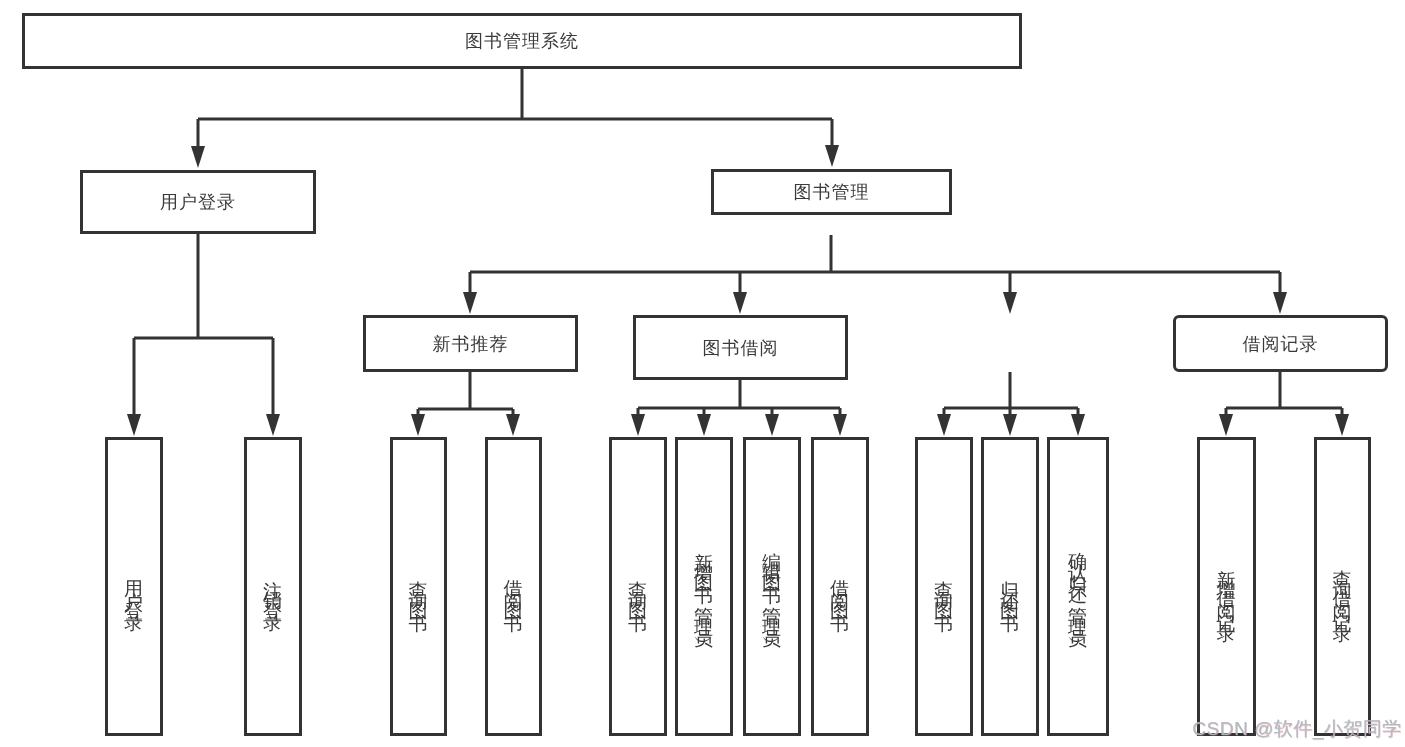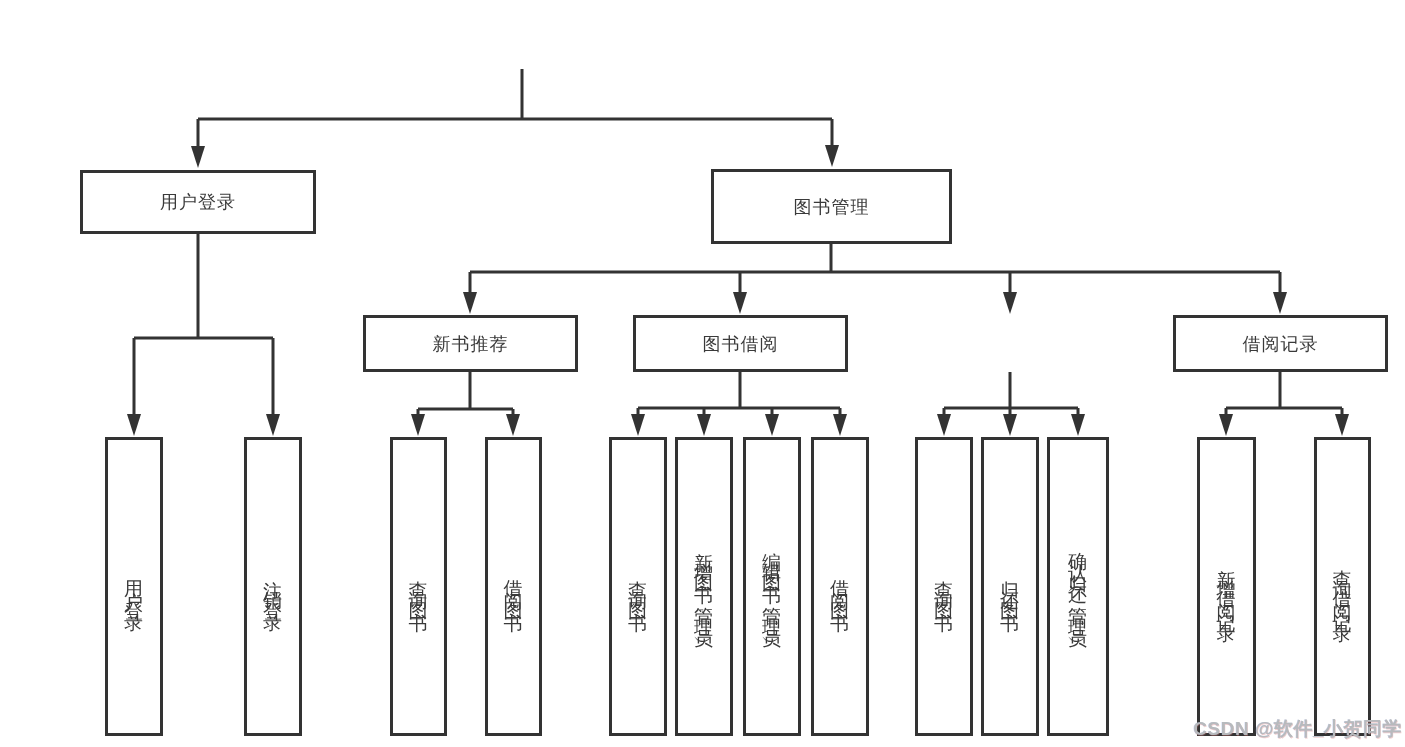--- a/index.html
+++ b/index.html
@@ -100,6 +100,9 @@
     </g>
   </svg>
 
+  <div class="box" style="left:22px;top:13px;width:1000px;height:56px;">
+    <span class="h-label root-label">图书管理系统</span>
+  </div>
 
   <div class="box" style="left:80px;top:170px;width:236px;height:64px;">
     <span class="h-label">用户登录</span>

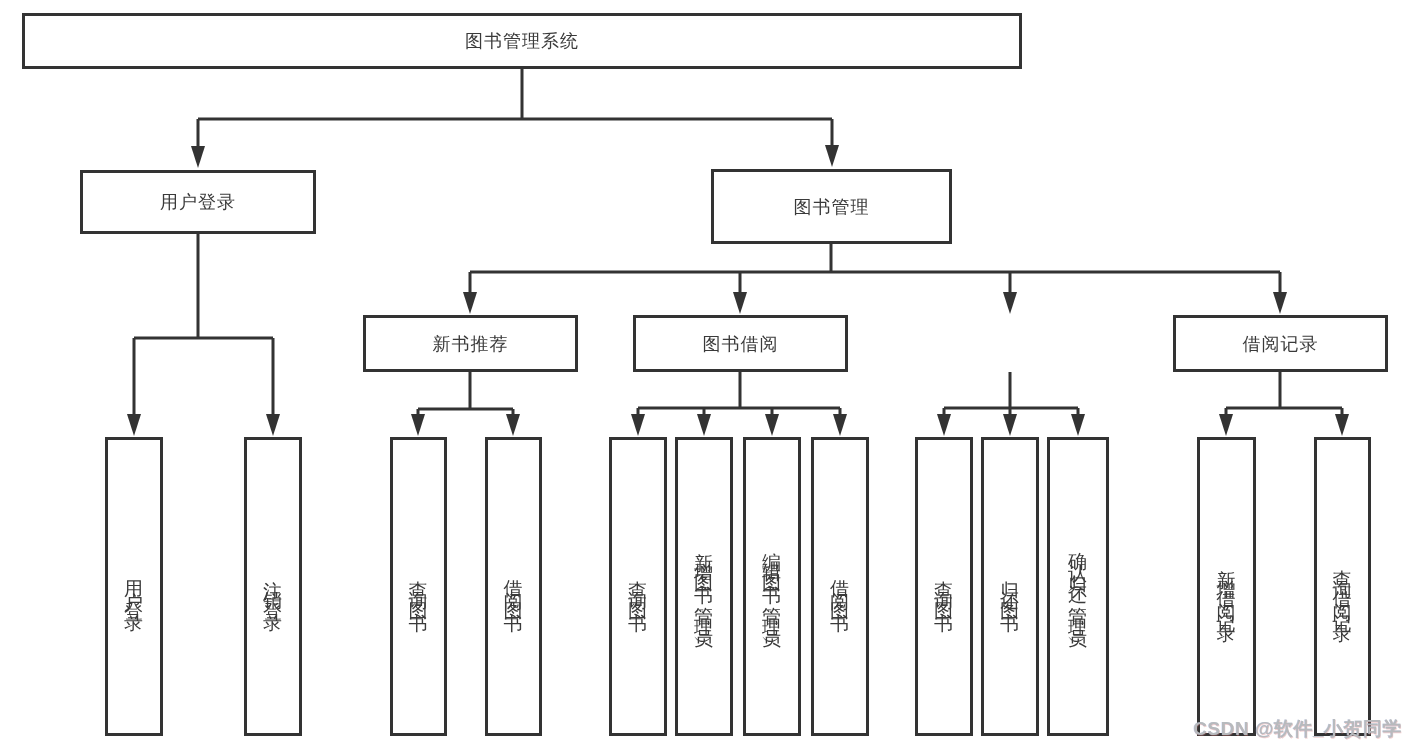--- a/index.html
+++ b/index.html
@@ -107,7 +107,7 @@
   <div class="box" style="left:80px;top:170px;width:236px;height:64px;">
     <span class="h-label">用户登录</span>
   </div>
-  <div class="box" style="left:711px;top:169px;width:241px;height:75px;">
+  <div class="box" style="left:711px;top:169px;width:241px;height:46px;">
     <span class="h-label">图书管理</span>
   </div>
 

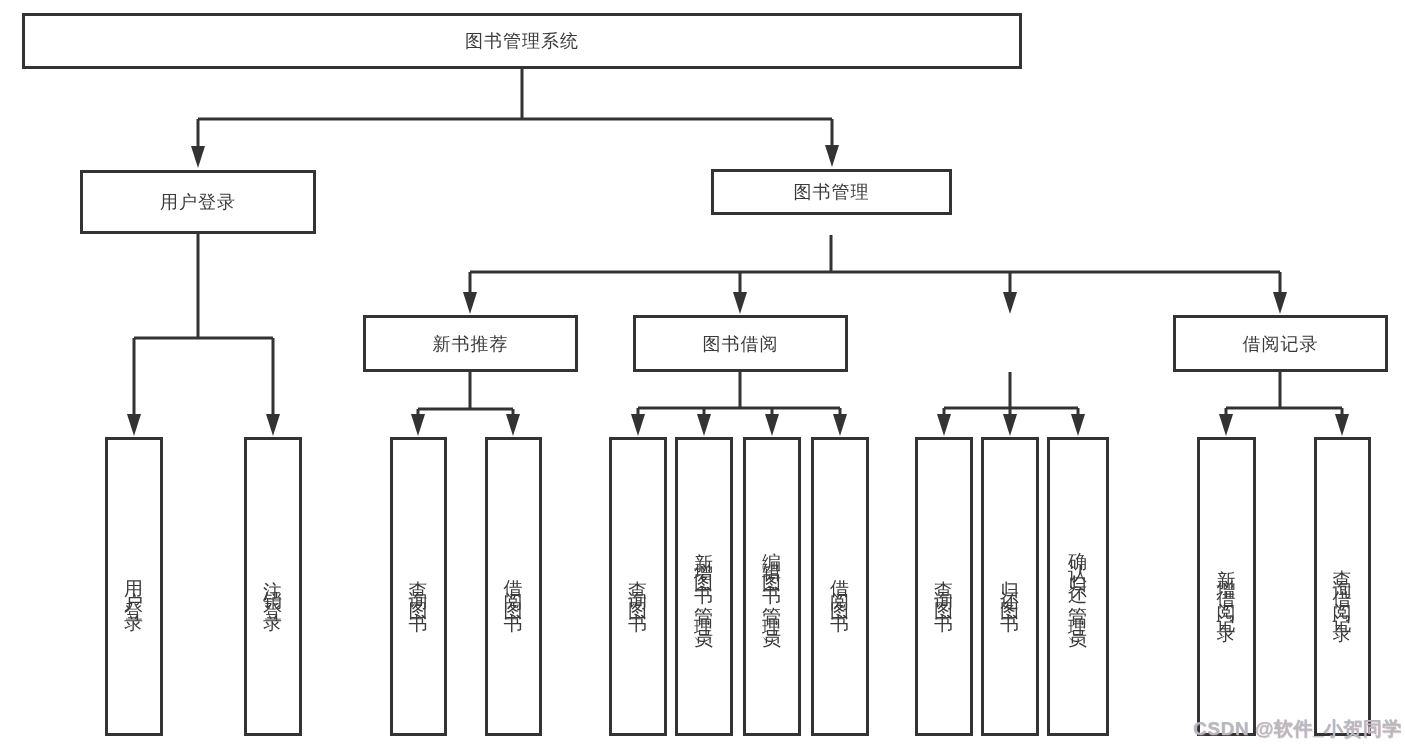--- a/index.html
+++ b/index.html
@@ -114,7 +114,7 @@
   <div class="box" style="left:363px;top:315px;width:215px;height:57px;align-items:center;">
     <span class="h-label">新书推荐</span>
   </div>
-  <div class="box" style="left:633px;top:315px;width:215px;height:57px;">
+  <div class="box" style="left:633px;top:315px;width:215px;height:65px;">
     <span class="h-label">图书借阅</span>
   </div>
   <div class="box" style="left:1173px;top:315px;width:215px;height:57px;">

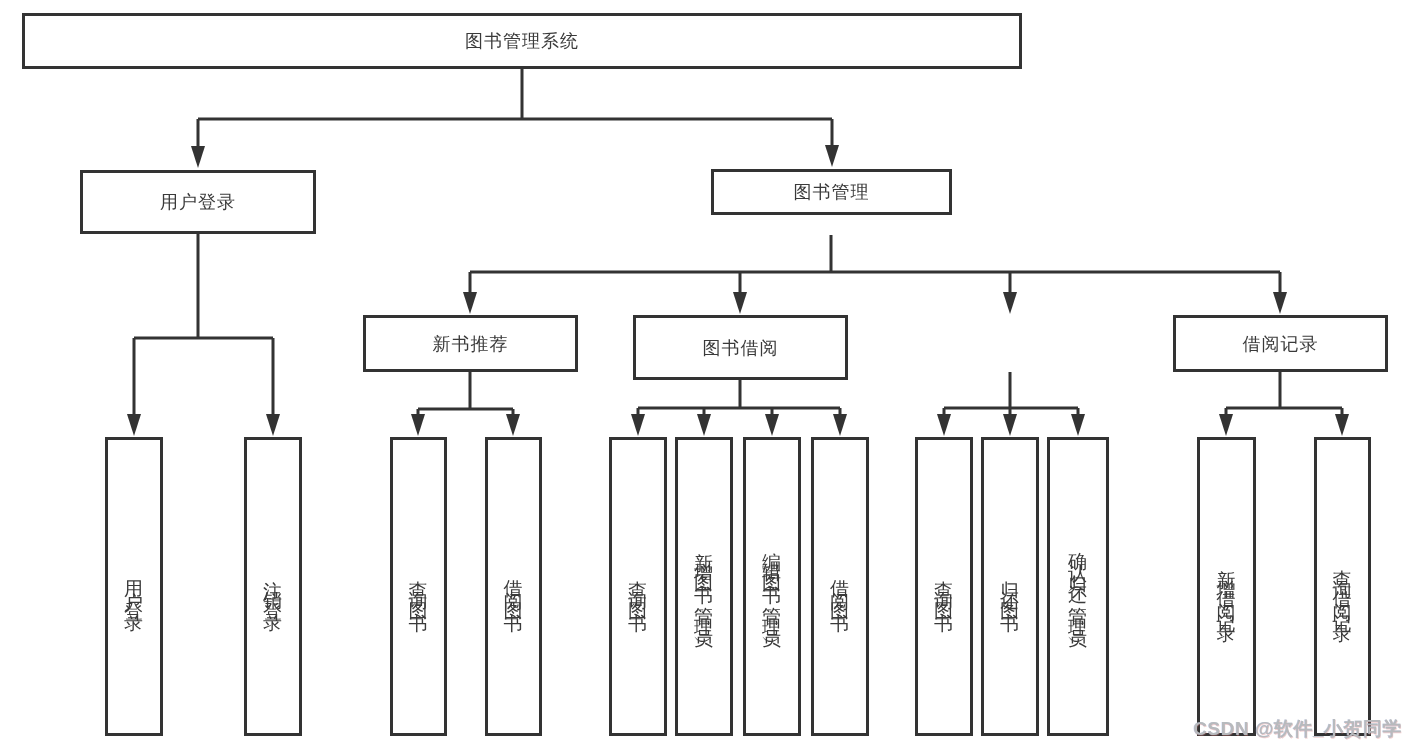--- a/index.html
+++ b/index.html
@@ -117,7 +117,7 @@
   <div class="box" style="left:633px;top:315px;width:215px;height:65px;">
     <span class="h-label">图书借阅</span>
   </div>
-  <div class="box" style="left:1173px;top:315px;width:215px;height:57px;">
+  <div class="box" style="left:1173px;top:315px;width:215px;height:57px;border-radius:6px;">
     <span class="h-label">借阅记录</span>
   </div>
 

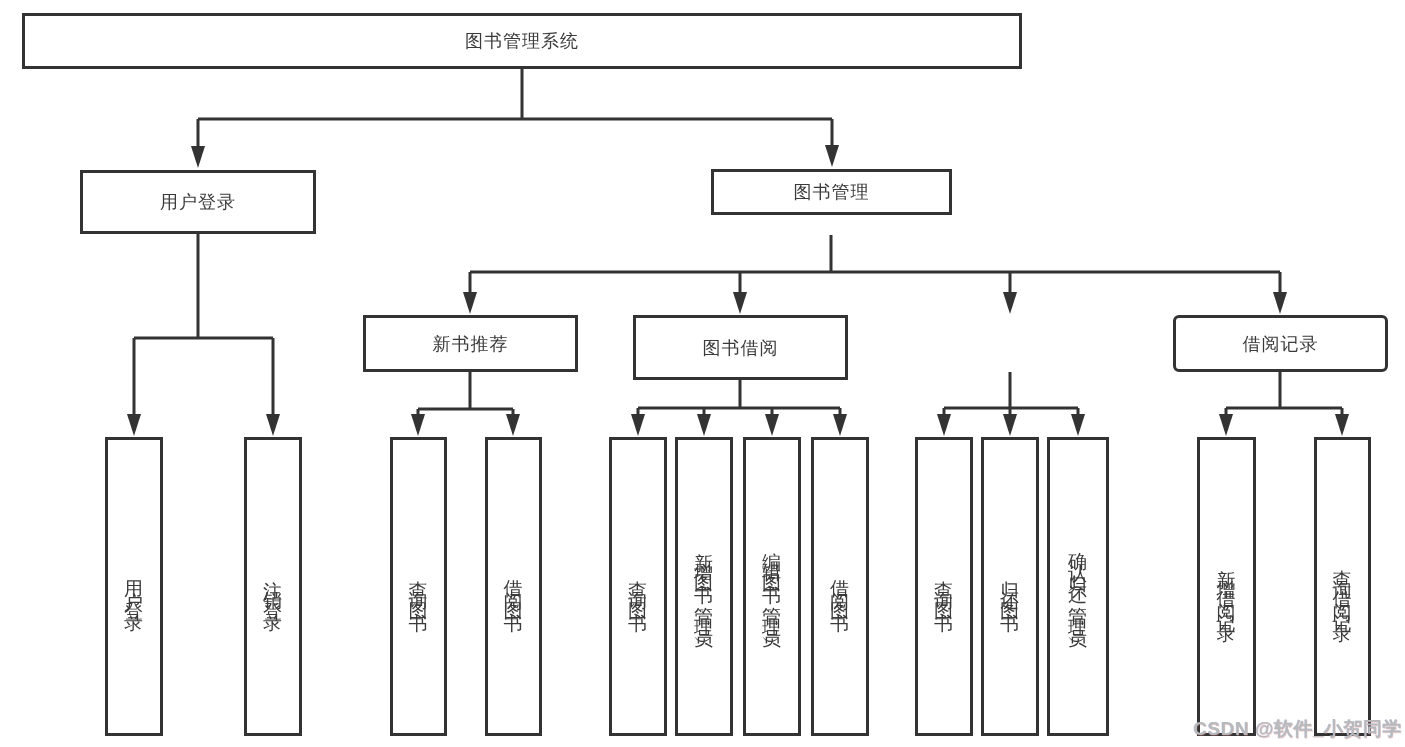--- a/index.html
+++ b/index.html
@@ -52,7 +52,6 @@
     color:#b7babd;
     text-shadow:0.5px 0.5px 0 rgba(215,120,120,0.35), -0.5px -0.5px 0 rgba(120,140,215,0.35);
     white-space:nowrap;
-    font-weight:bold;
   }
 </style>
 </head>

